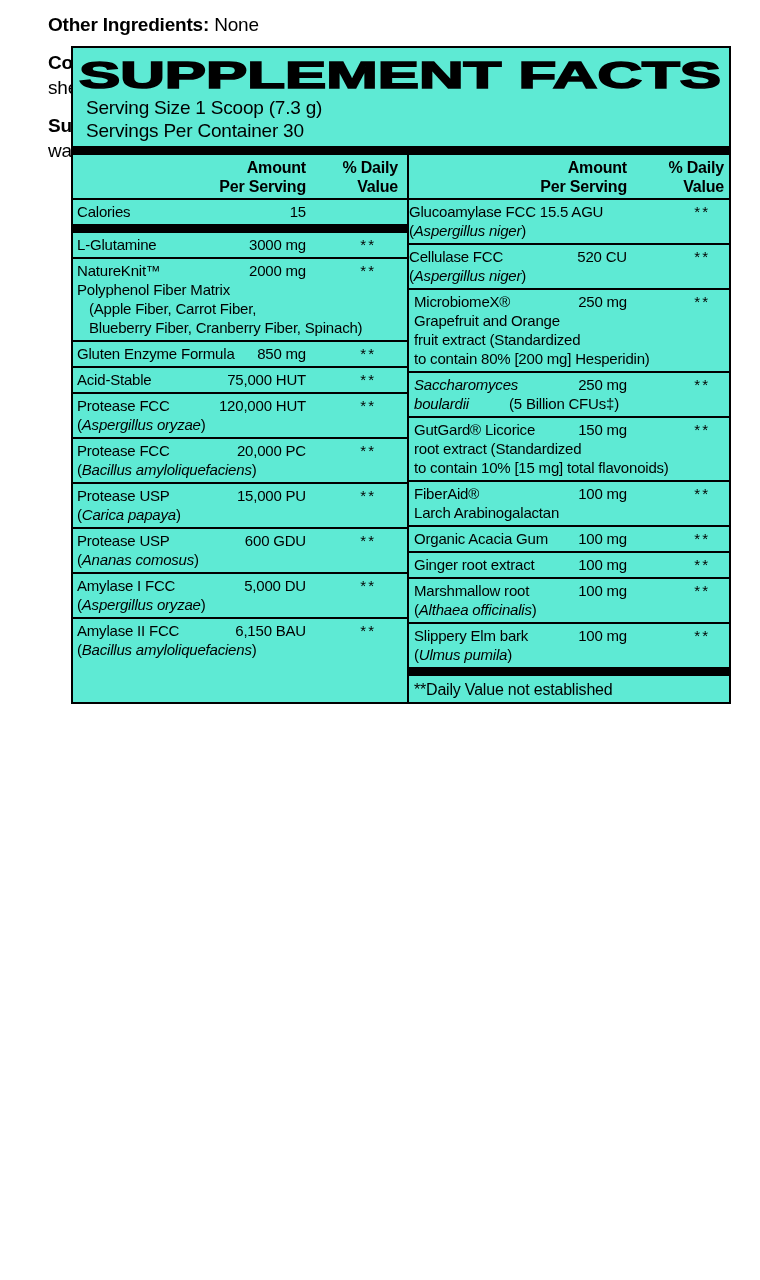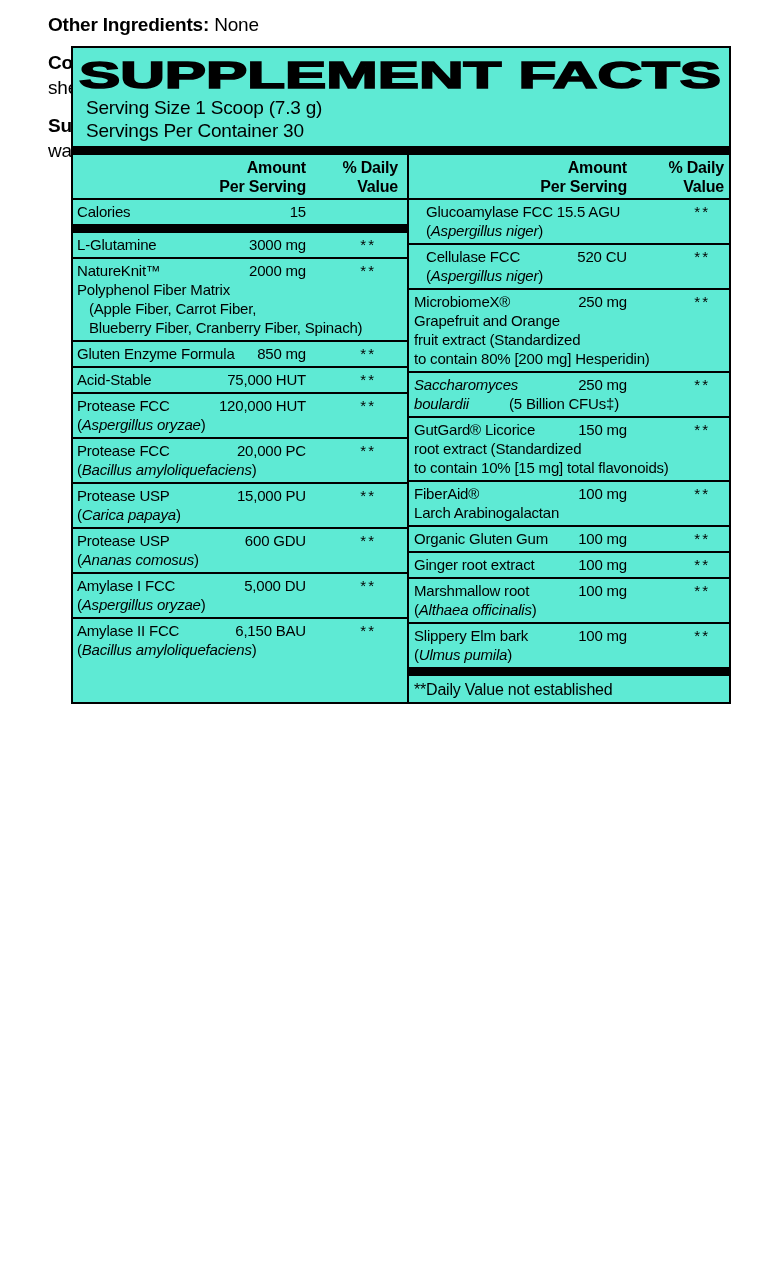--- a/index.html
+++ b/index.html
@@ -34,7 +34,7 @@
   }
   .col-right .row{padding-left:5px;}
   .row.indent{}
-  .col-right .row.indent{padding-left:17px;}
+  .col-right .row.indent{padding-left:0;}
   .row.noline{border-bottom:none;}
   .name,.subline{white-space:nowrap;}
   .subline.ind{padding-left:12px;}

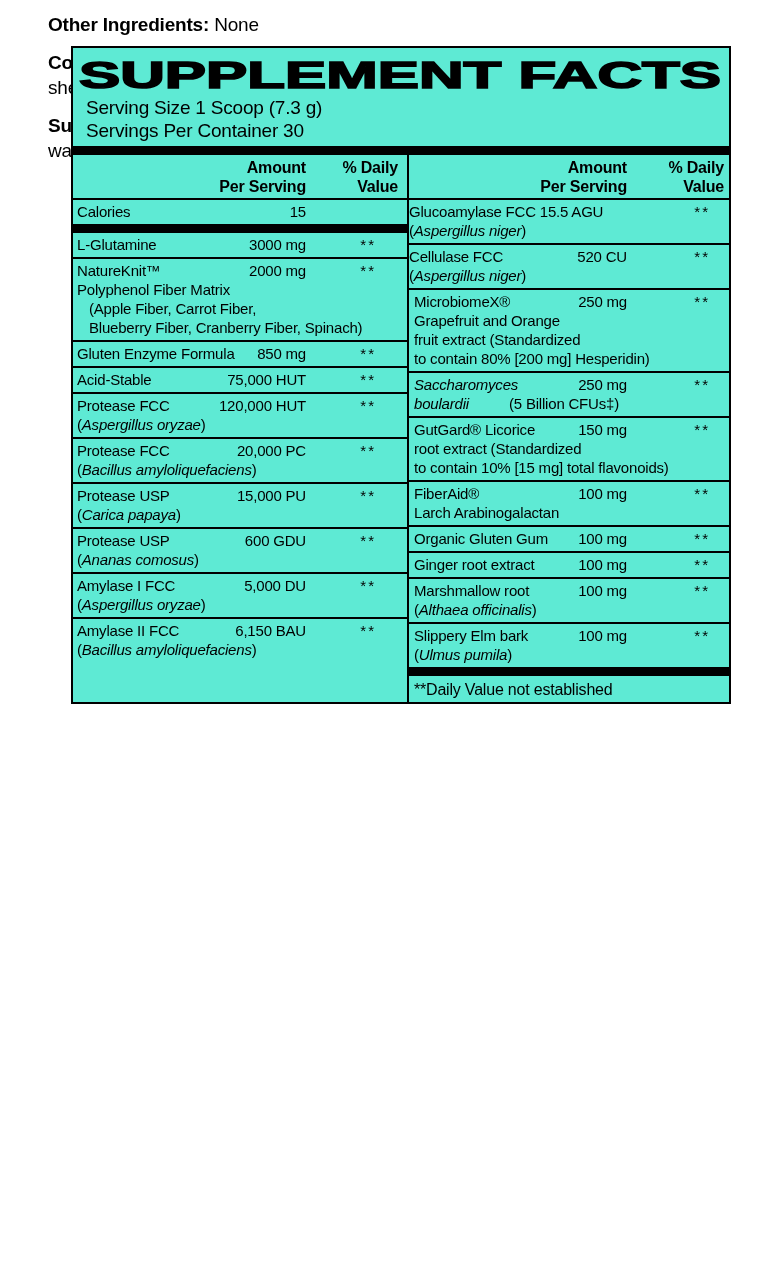--- a/index.html
+++ b/index.html
@@ -109,7 +109,7 @@
           <div class="row"><span class="name"><span class="it">Saccharomyces</span></span><span class="amt">250 mg</span><span class="dv">**</span><div class="subline"><span class="it" style="display: inline-block; width: 95px;">boulardii</span><span>(5 Billion CFUs‡)</span></div></div>
           <div class="row"><span class="name"><span>GutGard® Licorice</span></span><span class="amt">150 mg</span><span class="dv">**</span><div class="subline"><span>root extract (Standardized</span></div><div class="subline"><span>to contain 10% [15 mg] total flavonoids)</span></div></div>
           <div class="row"><span class="name"><span>FiberAid®</span></span><span class="amt">100 mg</span><span class="dv">**</span><div class="subline"><span>Larch Arabinogalactan</span></div></div>
-          <div class="row"><span class="name"><span>Organic Gluten Gum</span></span><span class="amt">100 mg</span><span class="dv">**</span></div>
+          <div class="row"><span class="name"><span>Organic Acacia Gum</span></span><span class="amt">100 mg</span><span class="dv">**</span></div>
           <div class="row"><span class="name"><span>Ginger root extract</span></span><span class="amt">100 mg</span><span class="dv">**</span></div>
           <div class="row"><span class="name"><span>Marshmallow root</span></span><span class="amt">100 mg</span><span class="dv">**</span><div class="subline"><span>(</span><span class="it">Althaea officinalis</span><span>)</span></div></div>
           <div class="row noline"><span class="name"><span>Slippery Elm bark</span></span><span class="amt">100 mg</span><span class="dv">**</span><div class="subline"><span>(</span><span class="it">Ulmus pumila</span><span>)</span></div></div>

